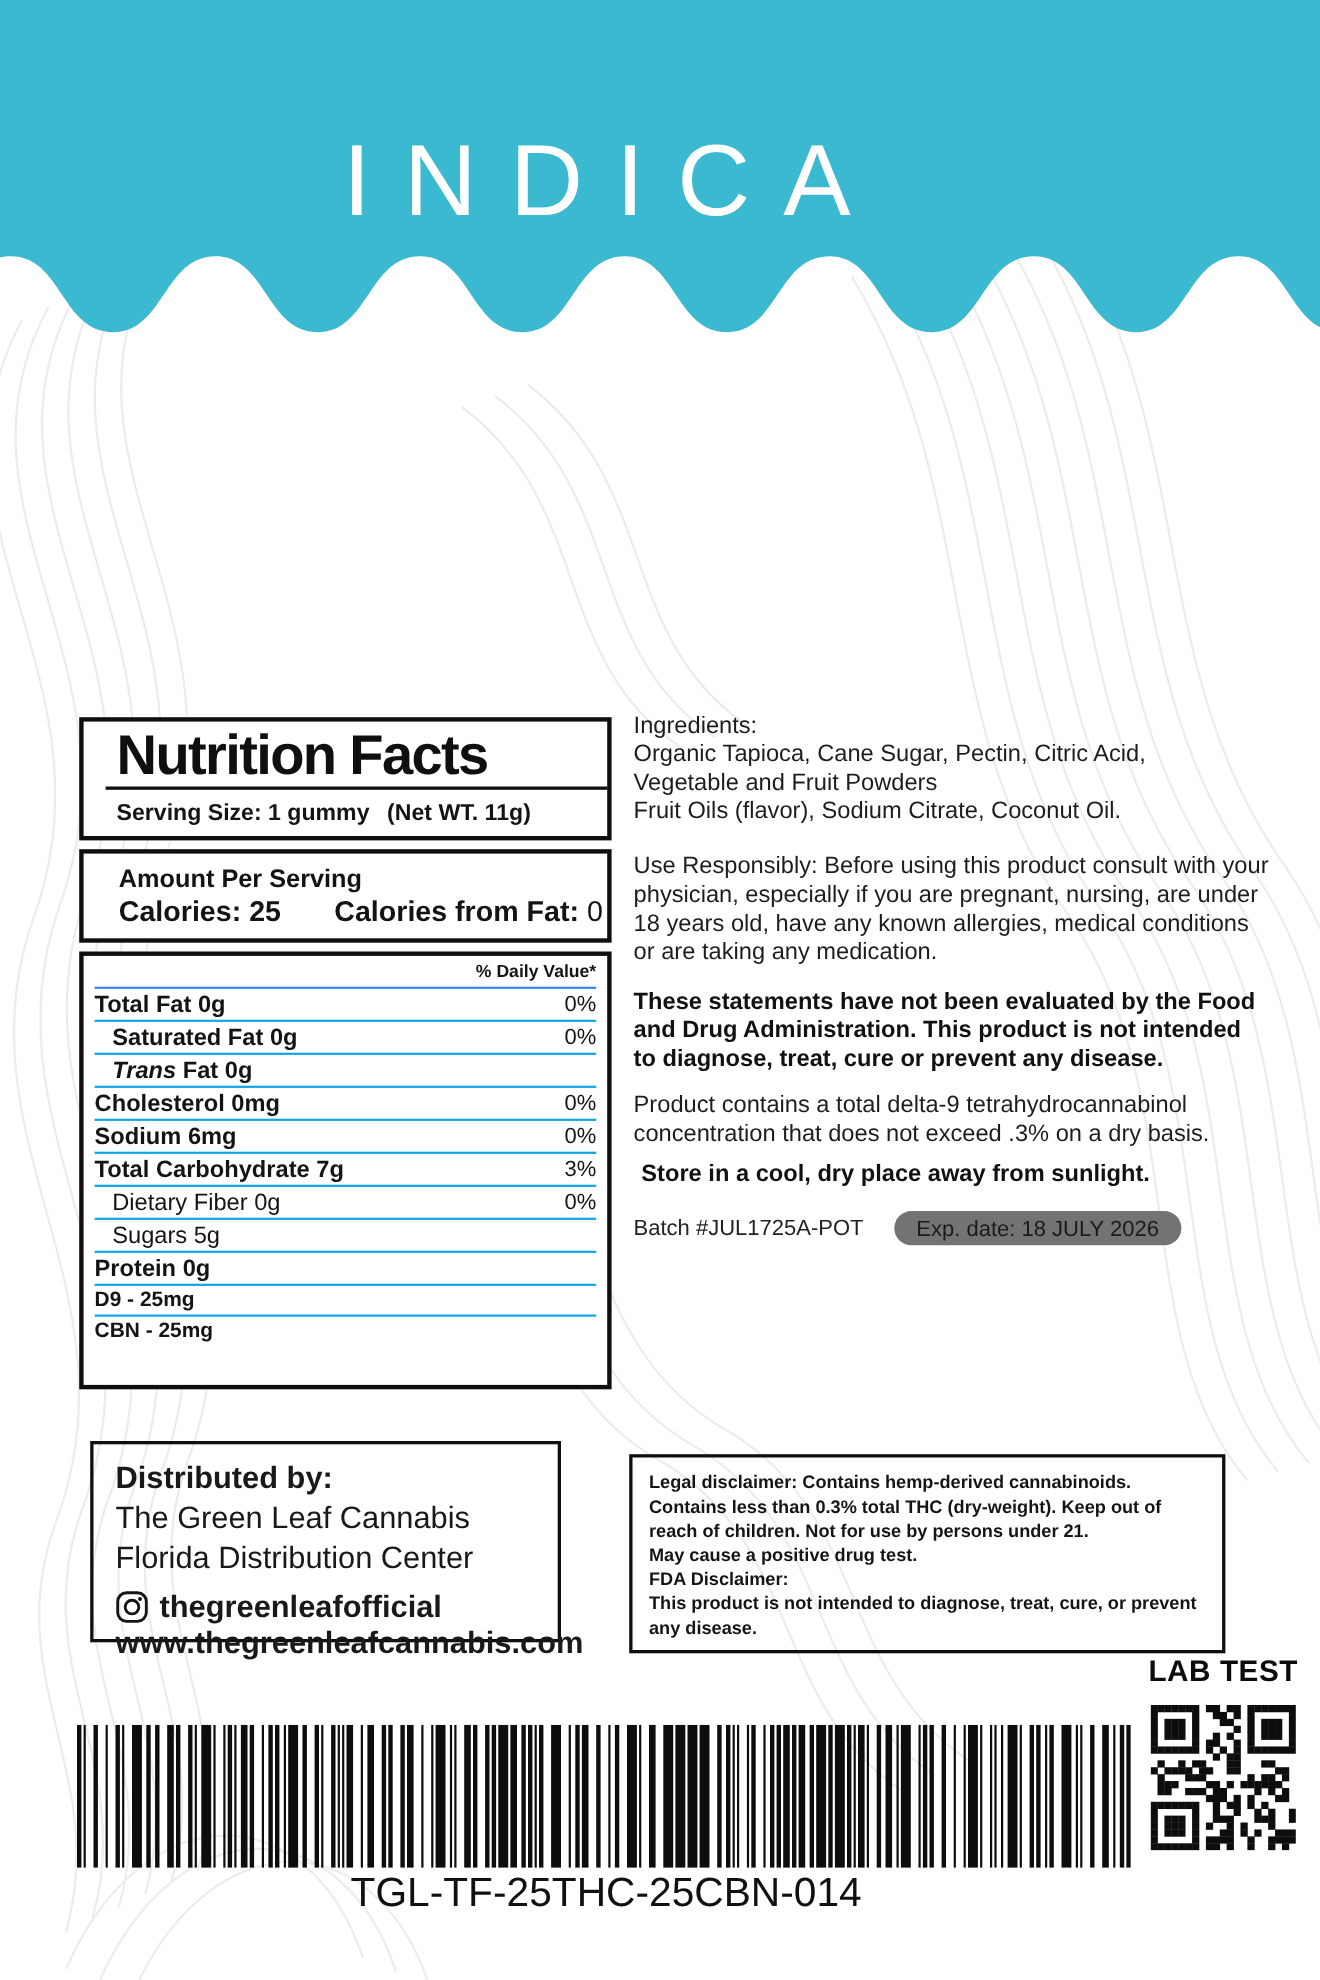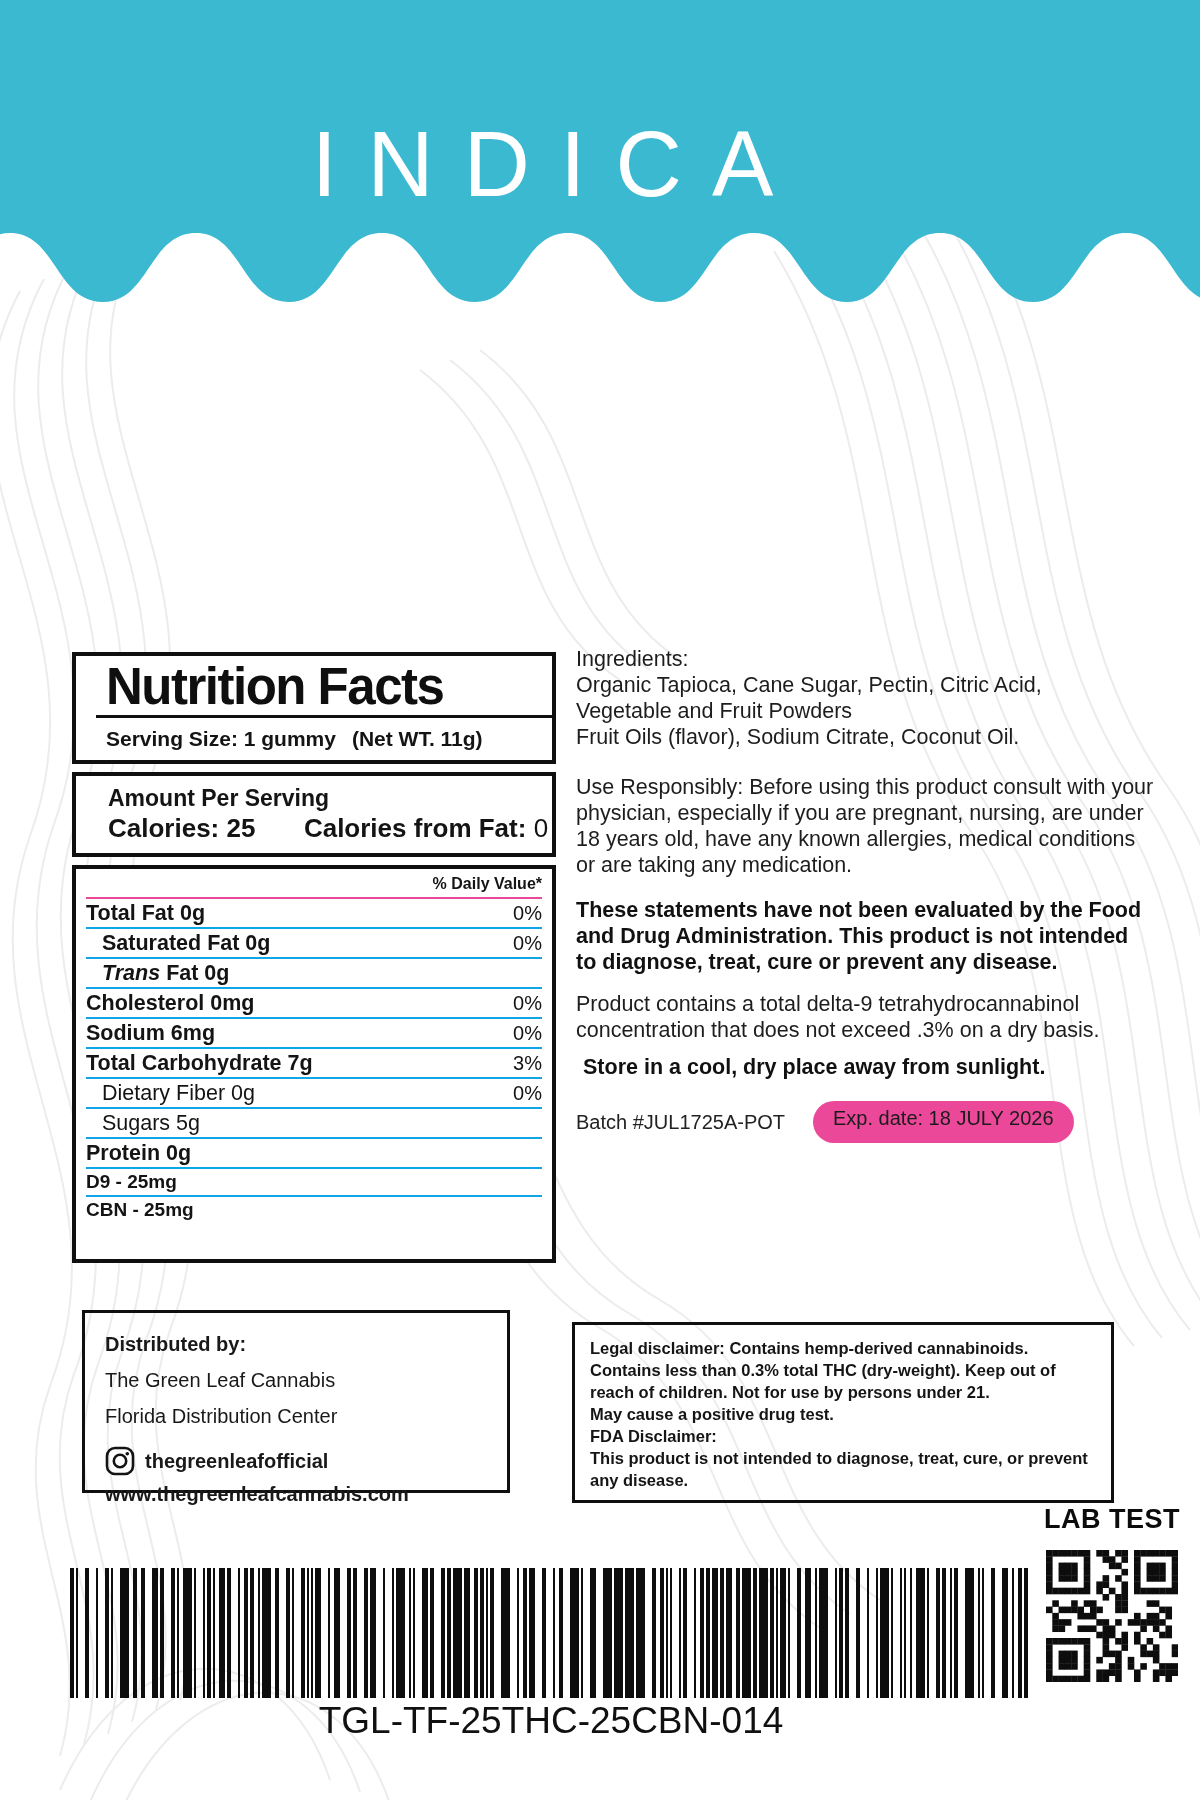--- a/index.html
+++ b/index.html
@@ -26,7 +26,7 @@
   .n-cal .gap{display:inline-block;width:34px;}
   .n-cal .reg{font-weight:400;}
   .nbody{padding:0 10px 36px 10px;}
-  .dv-row{text-align:right;font-size:16px;font-weight:700;padding:6px 0 4px 0;border-bottom:2px solid #ec4899;}
+  .dv-row{text-align:right;font-size:16px;font-weight:700;padding:6px 0 4px 0;border-bottom:2px solid #3b82f6;}
   .nrow{display:flex;justify-content:space-between;align-items:center;font-size:21.5px;
         line-height:24px;padding:2px 0;border-bottom:2px solid #0ea5e9;}
   .nrow .lbl{font-weight:400;}

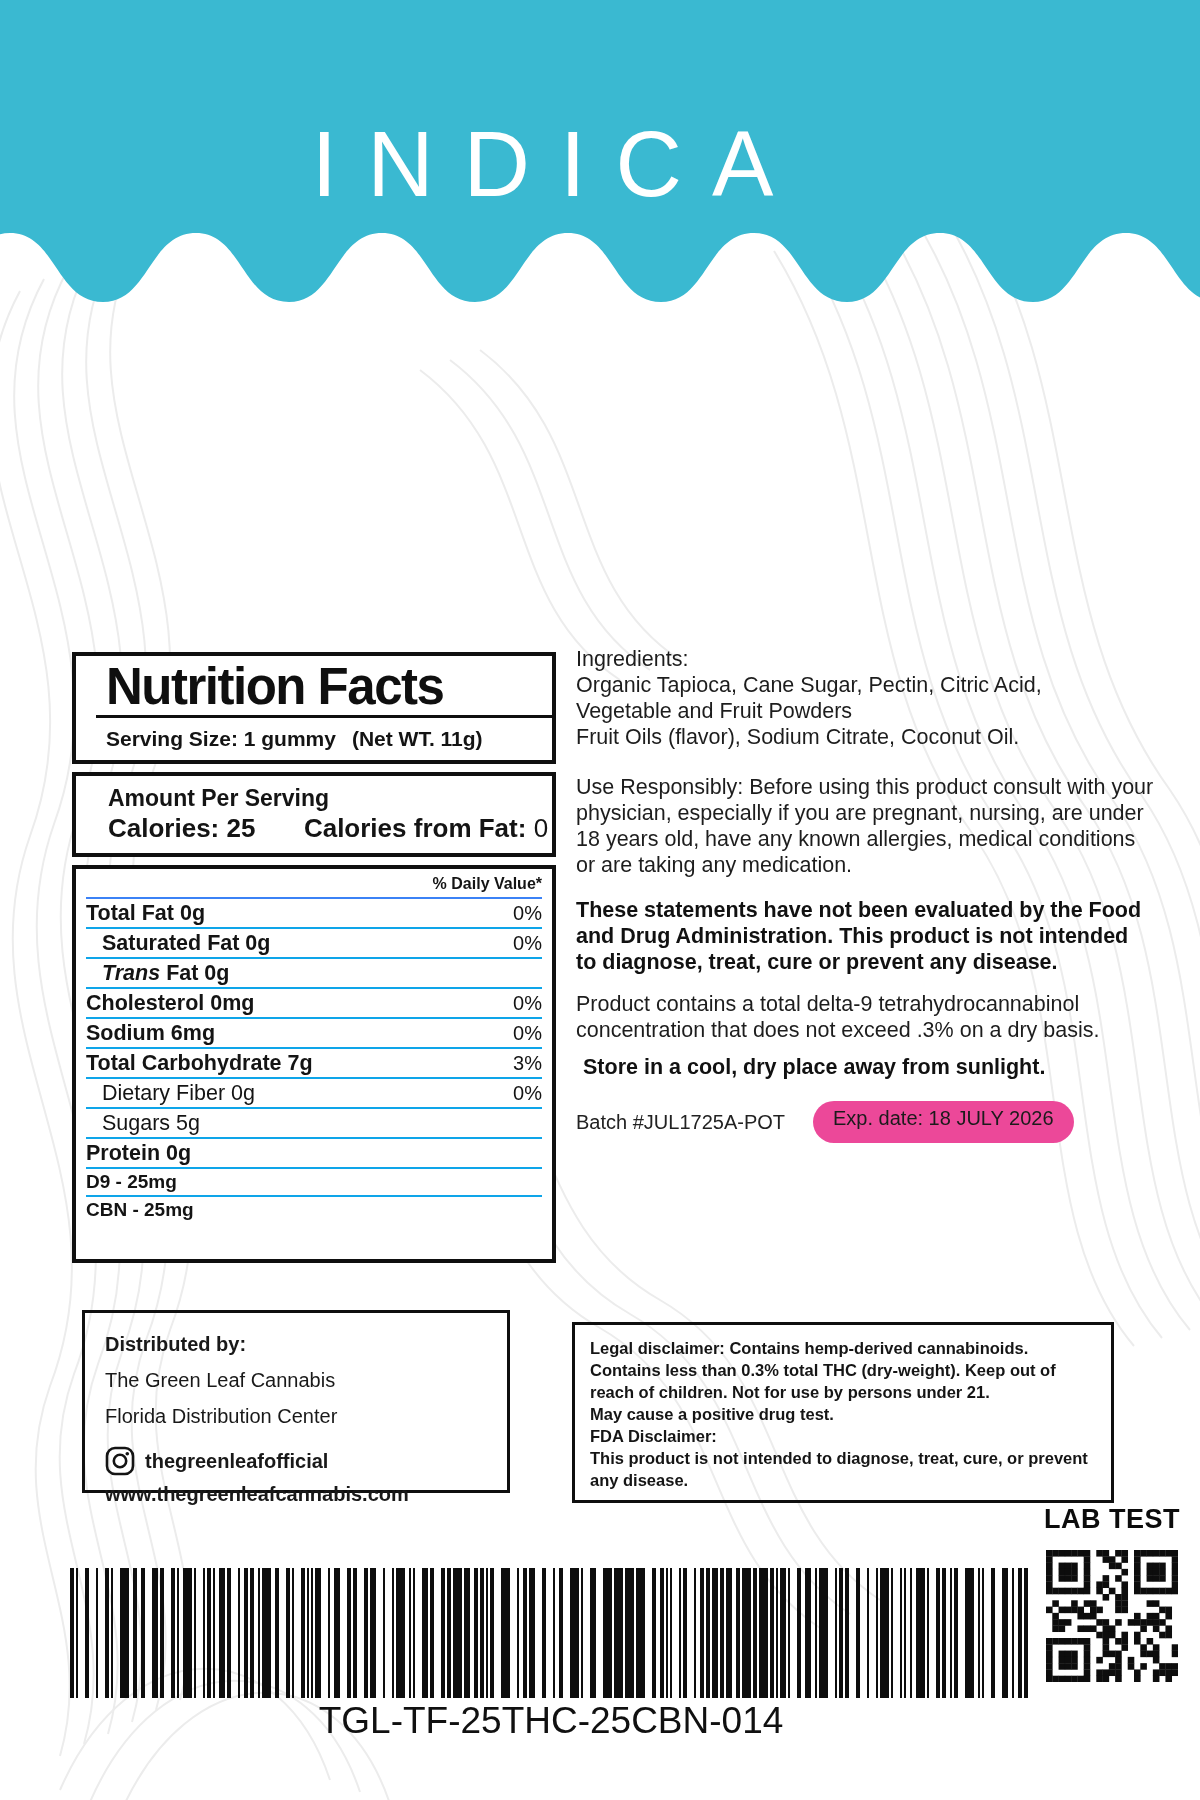--- a/index.html
+++ b/index.html
@@ -49,7 +49,7 @@
   .p-store{margin-top:11px !important;font-weight:700;padding-left:7px;color:#111;}
   .batch-row{margin-top:21px;display:flex;align-items:center;}
   .batch-txt{font-size:20px;color:#222;}
-  .exp-pill{margin-left:28px;background:#ec4899;border-radius:22px;padding:4px 20px 12px 20px;
+  .exp-pill{margin-left:28px;background:#737373;border-radius:22px;padding:4px 20px 1px 20px;
             font-size:20px;font-weight:500;color:#1b1b1b;}
 
   

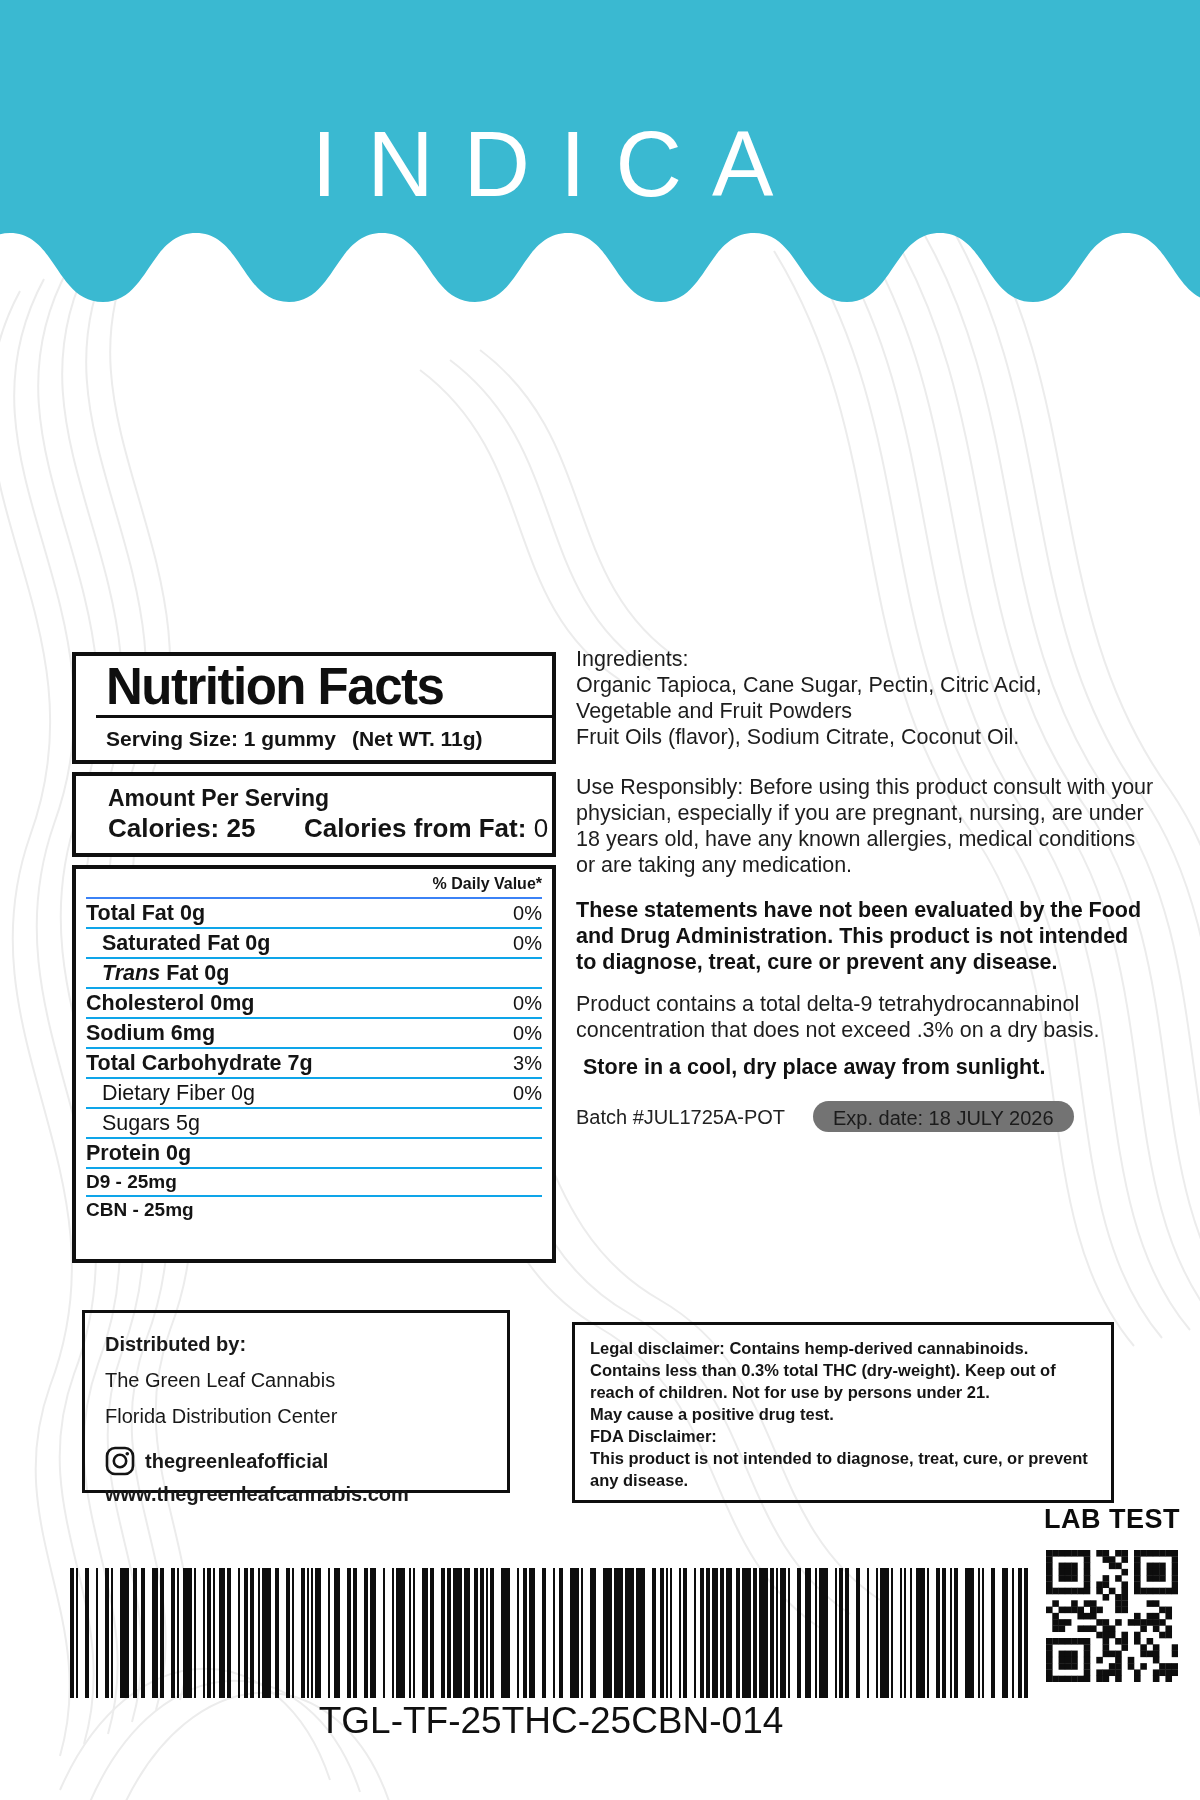--- a/index.html
+++ b/index.html
@@ -54,7 +54,7 @@
 
   
   .dist{position:absolute;left:82px;top:1310px;width:428px;height:183px;border:3px solid #0f0f0f;
-        box-sizing:border-box;padding:13px 20px;z-index:3;font-size:20px;color:#191919;}
+        box-sizing:border-box;padding:13px 20px;z-index:3;font-size:28px;color:#191919;}
   .dist .d-line{line-height:36px;font-weight:500;}
   .dist .d-title{font-weight:600;}
   .insta-row{display:flex;align-items:center;margin-top:11px;font-weight:700;line-height:32px;}

